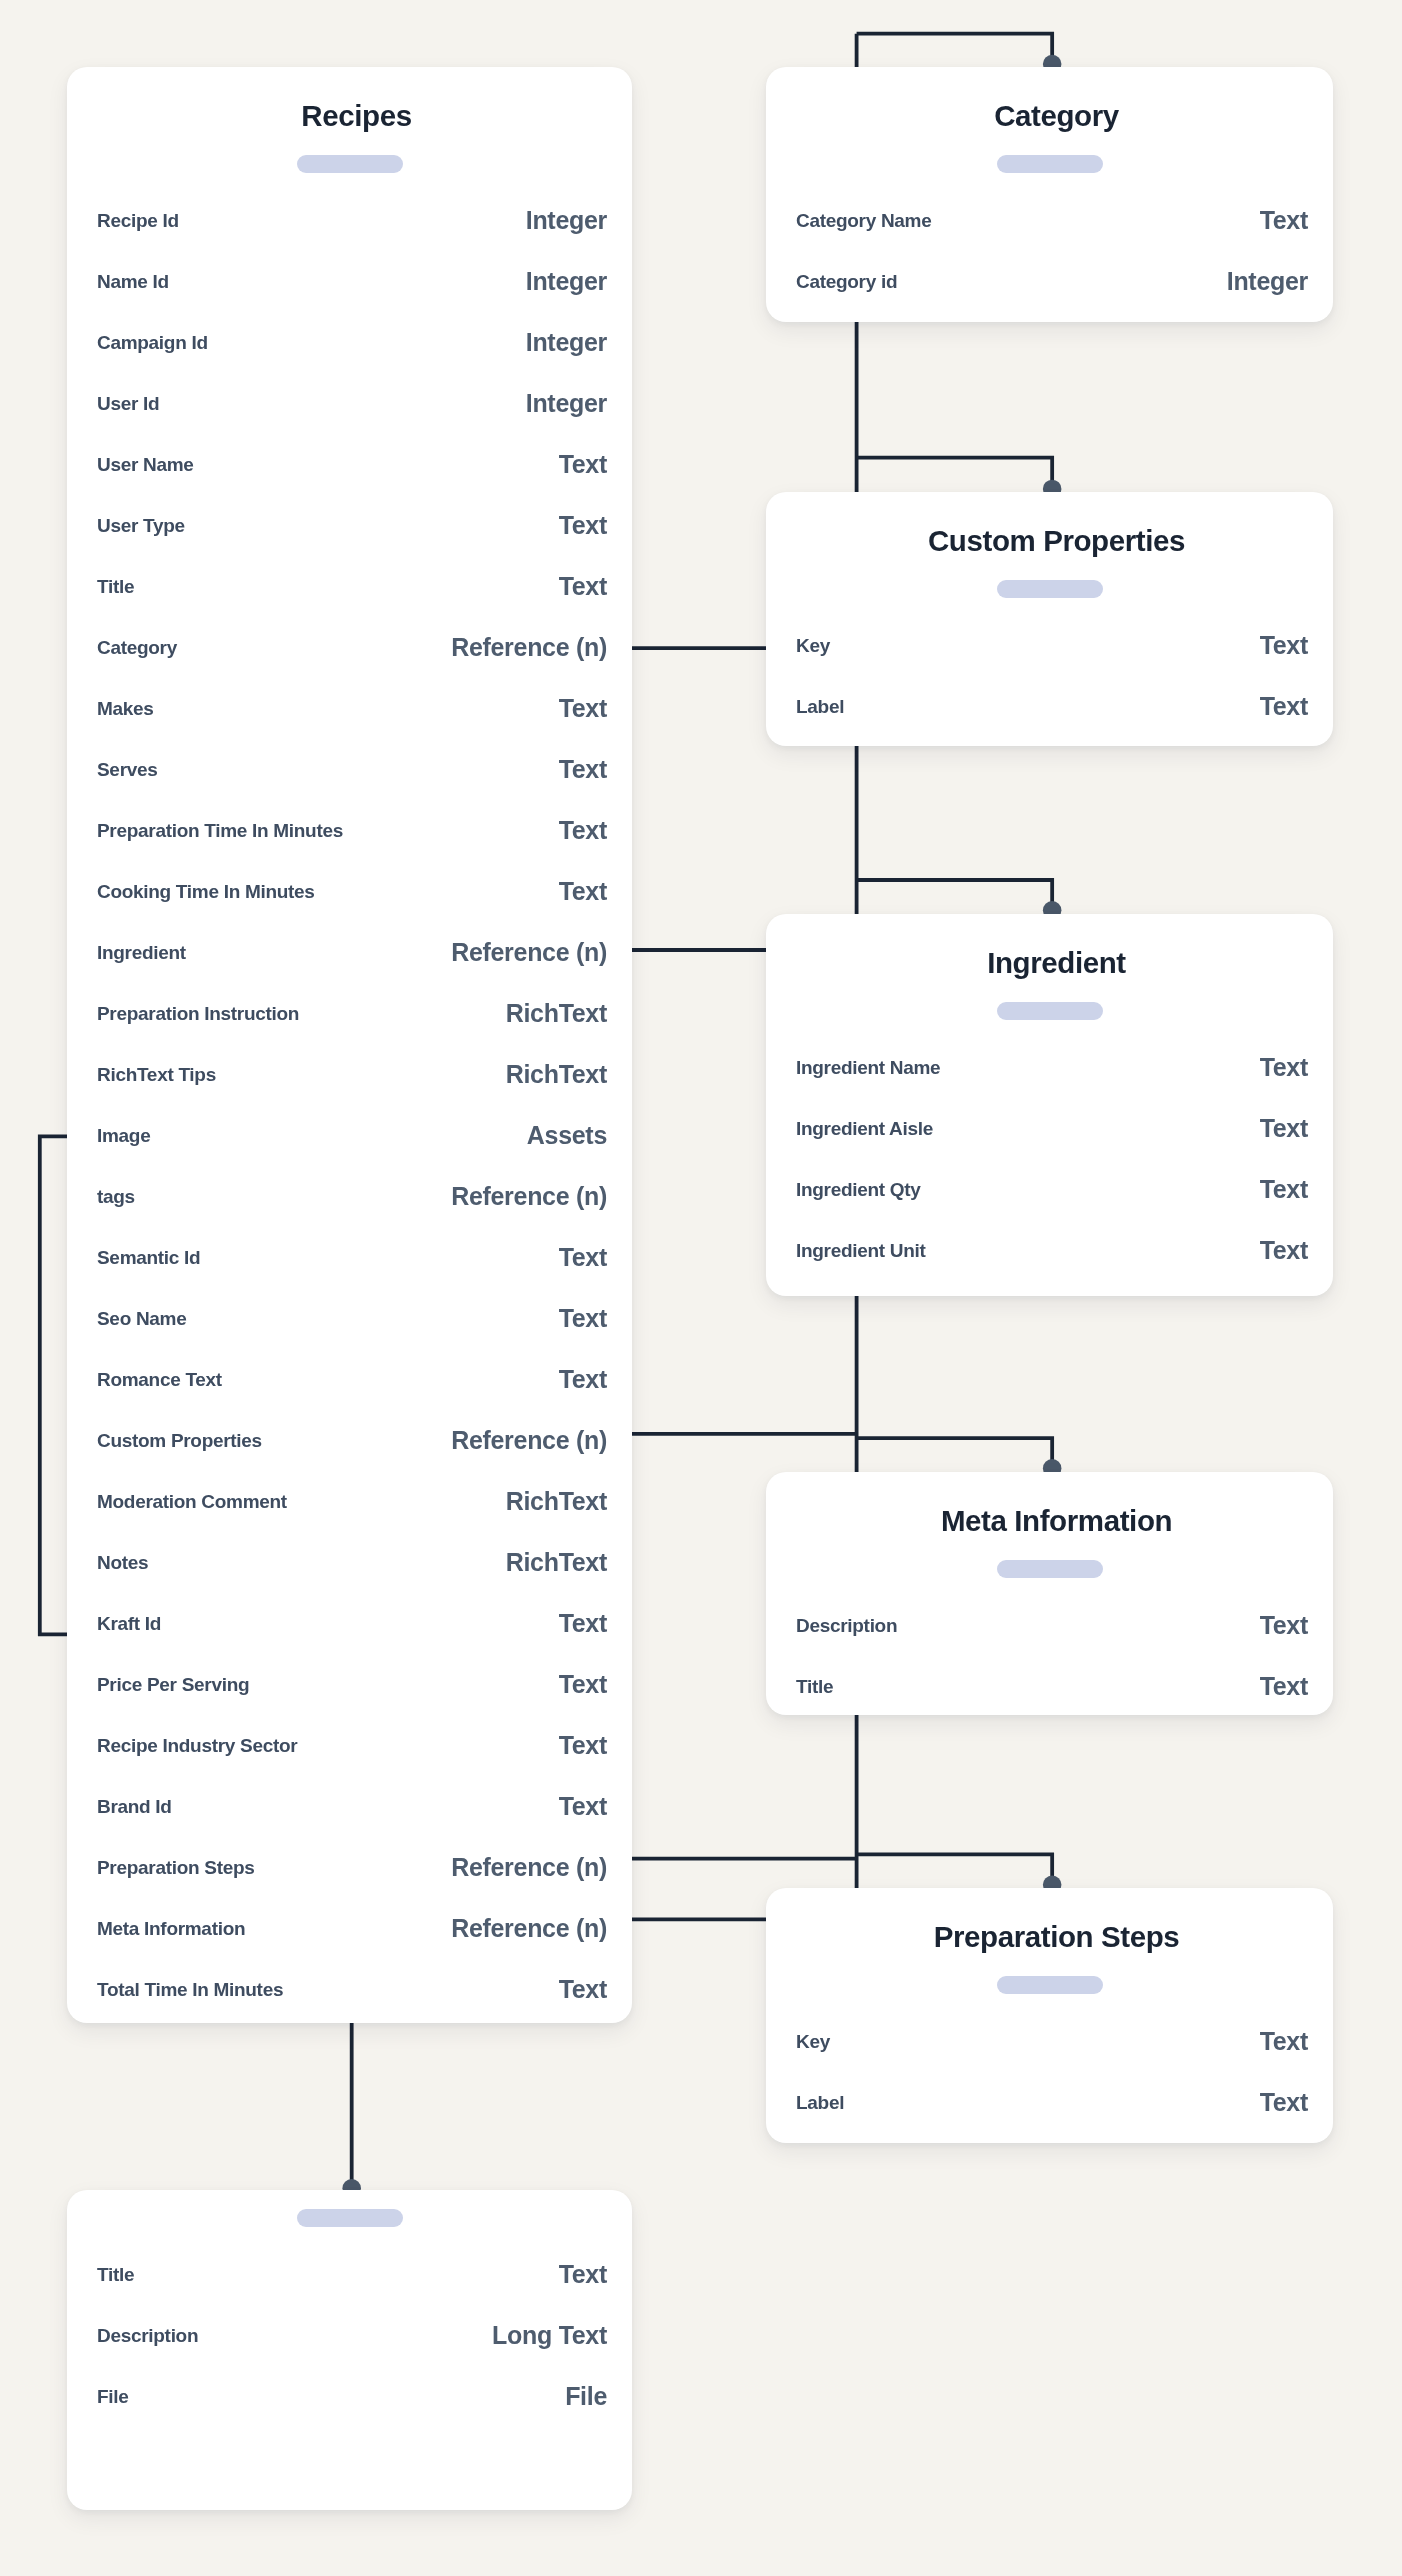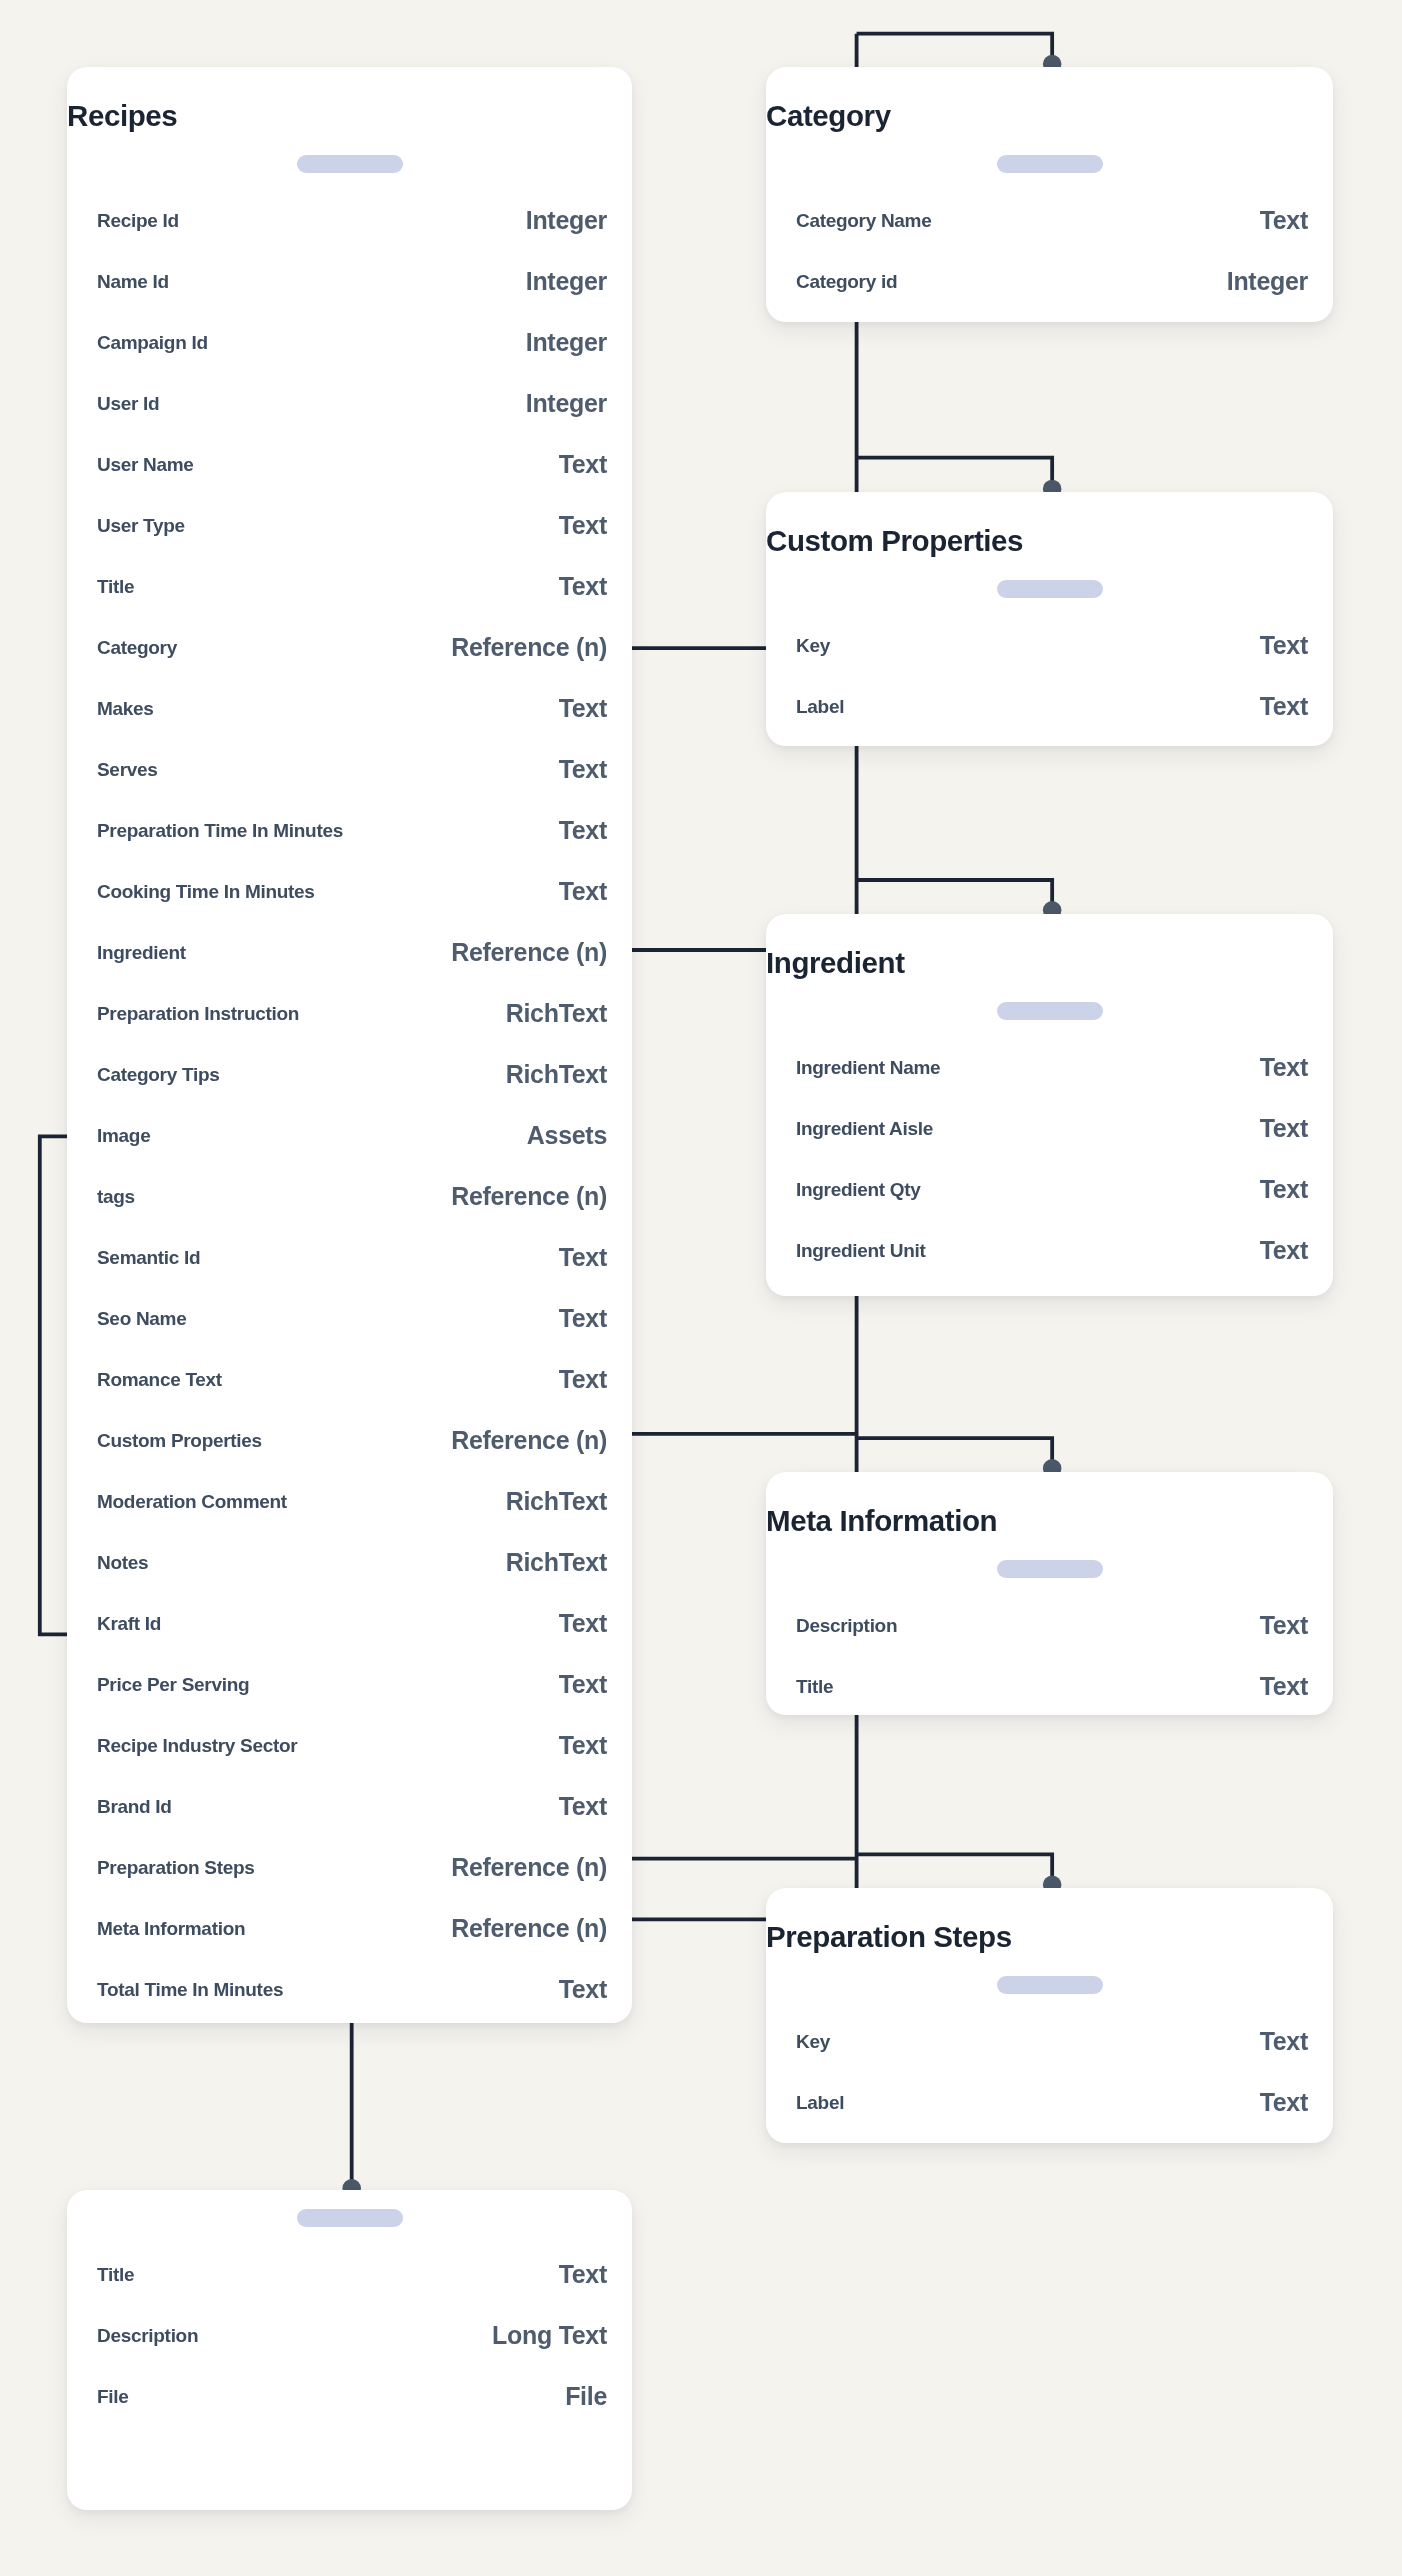--- a/index.html
+++ b/index.html
@@ -42,11 +42,13 @@
   }
   .entity-title{
     margin-top:29px;
+    text-align:center;
     font-size:29.5px;
     line-height:40px;
     font-weight:700;
     letter-spacing:-0.4px;
     color:var(--title);
+    margin-left:14px;
   }
   .title-pill{
     display:block;

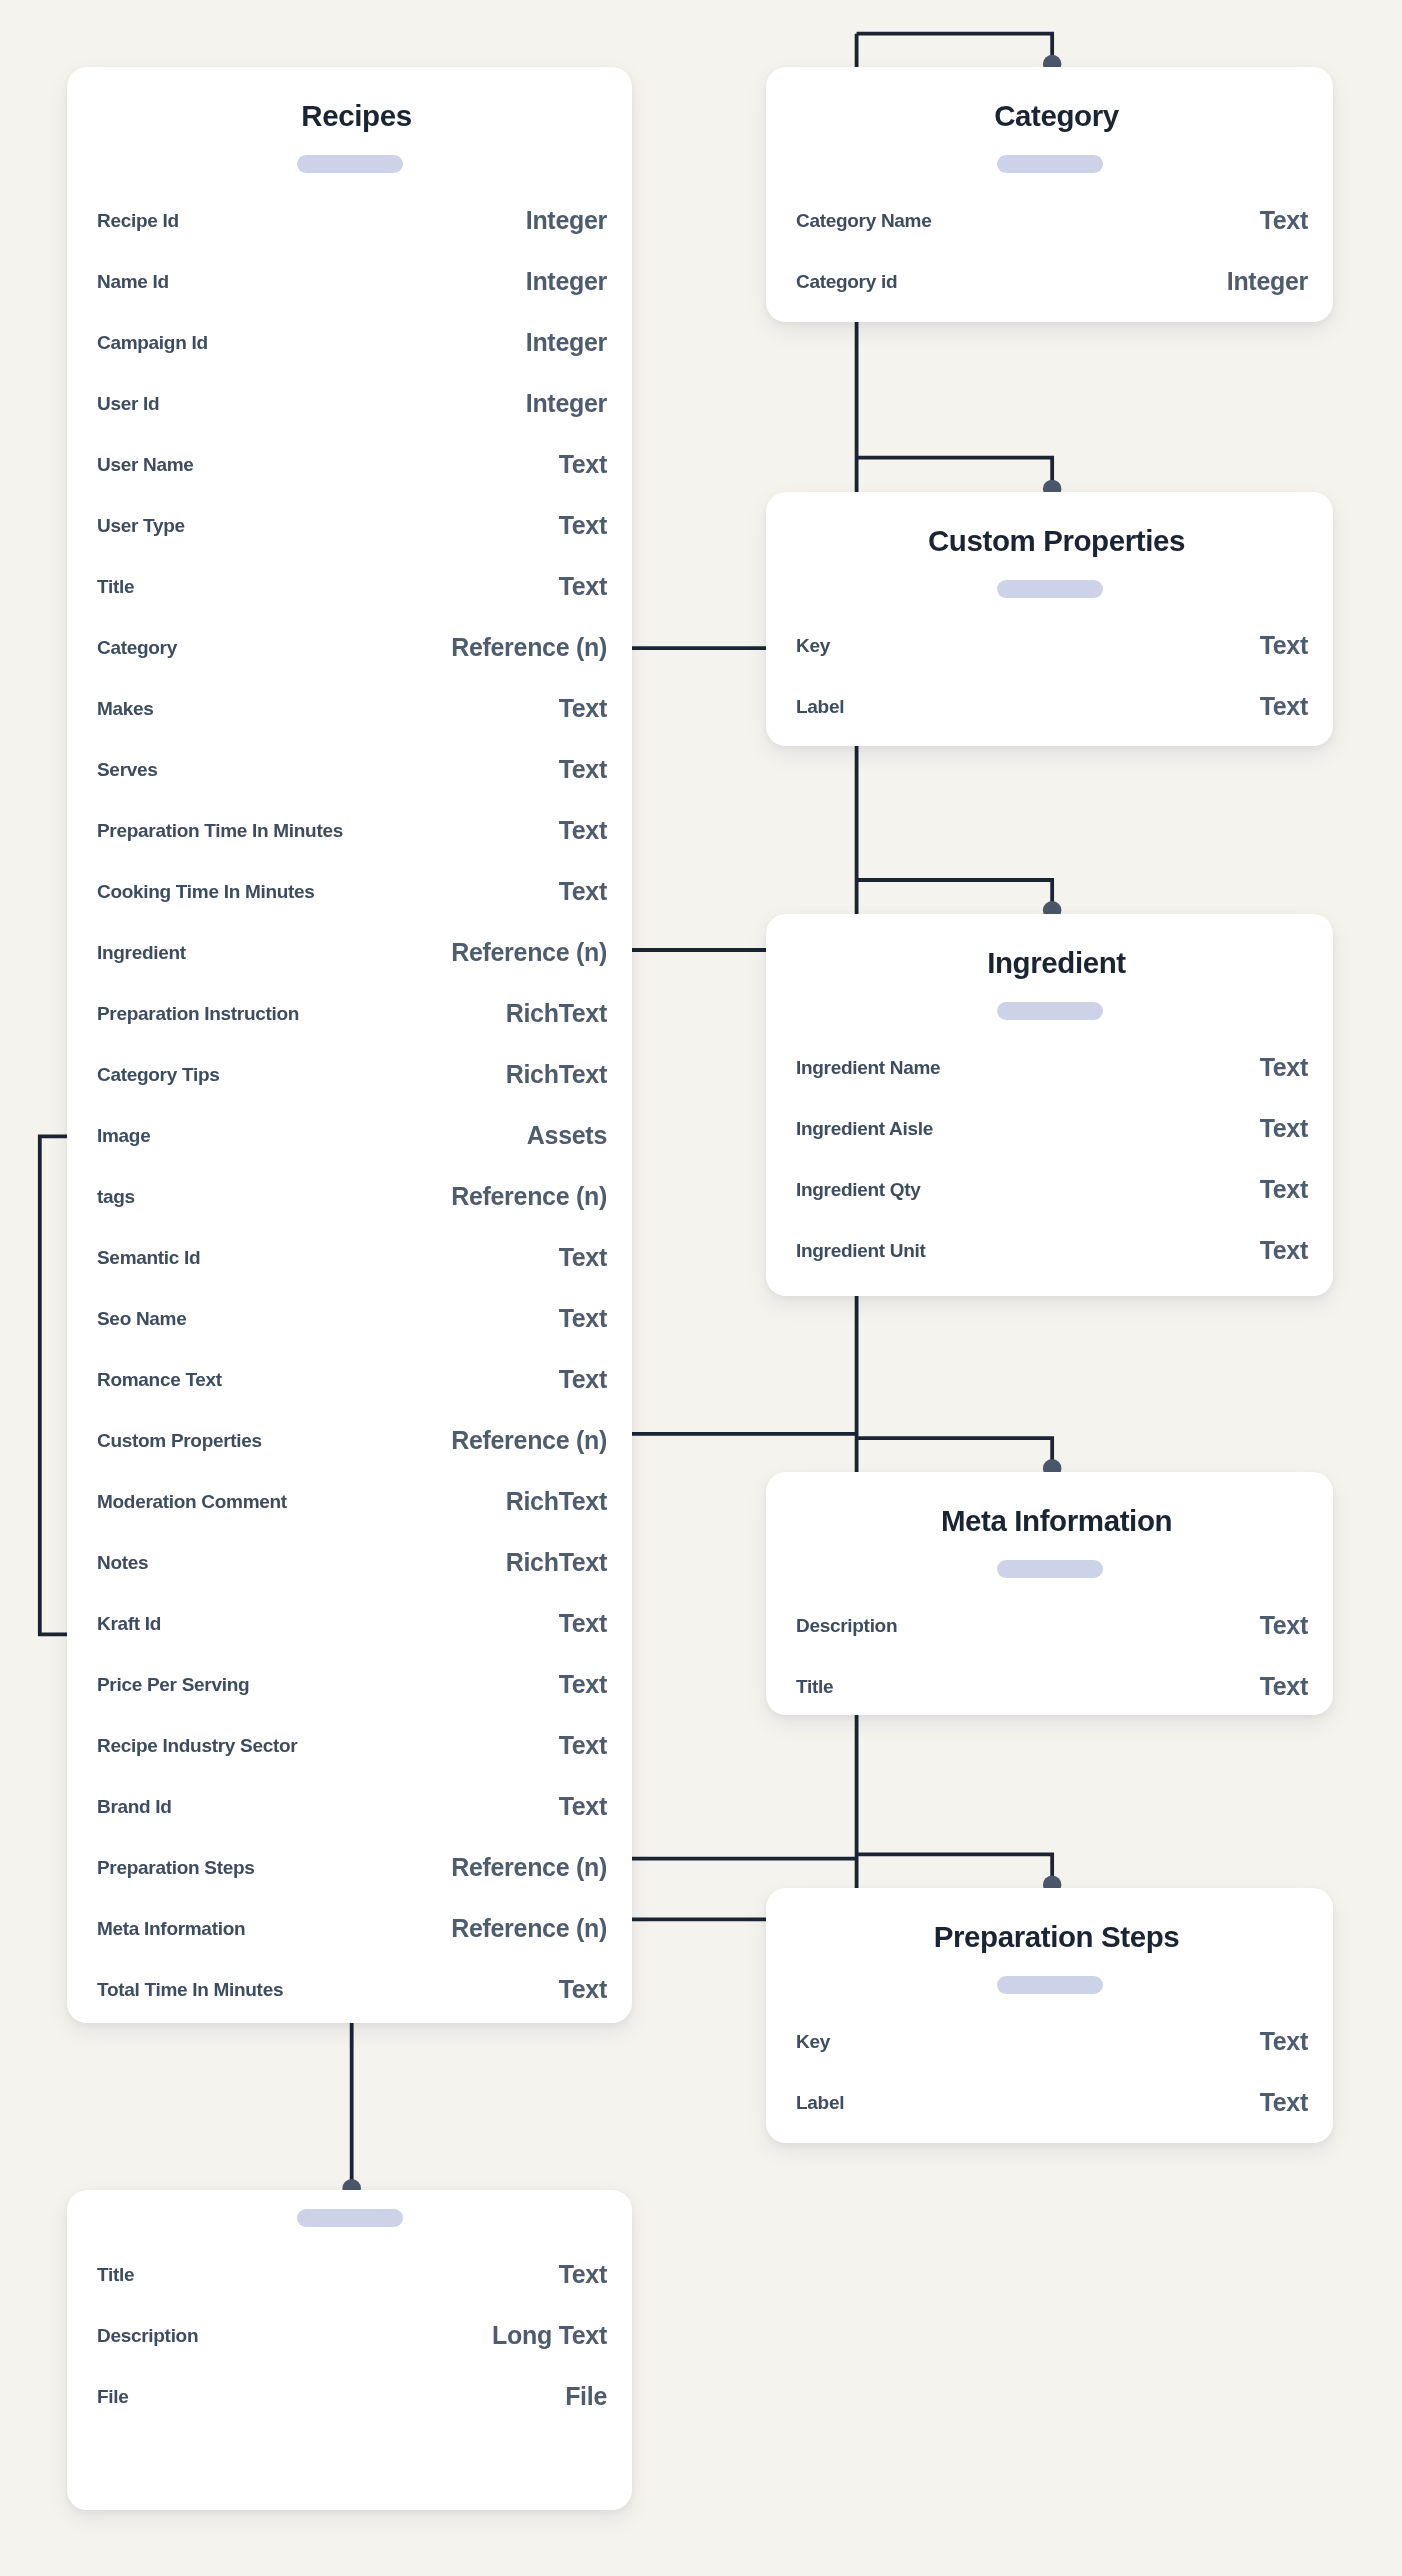--- a/index.html
+++ b/index.html
@@ -191,7 +191,7 @@
   </div>
 
   <div class="field-row">
-    <span class="field-label">Category Tips</span>
+    <span class="field-label">RichText Tips</span>
     <span class="field-type">RichText</span>
   </div>
 

